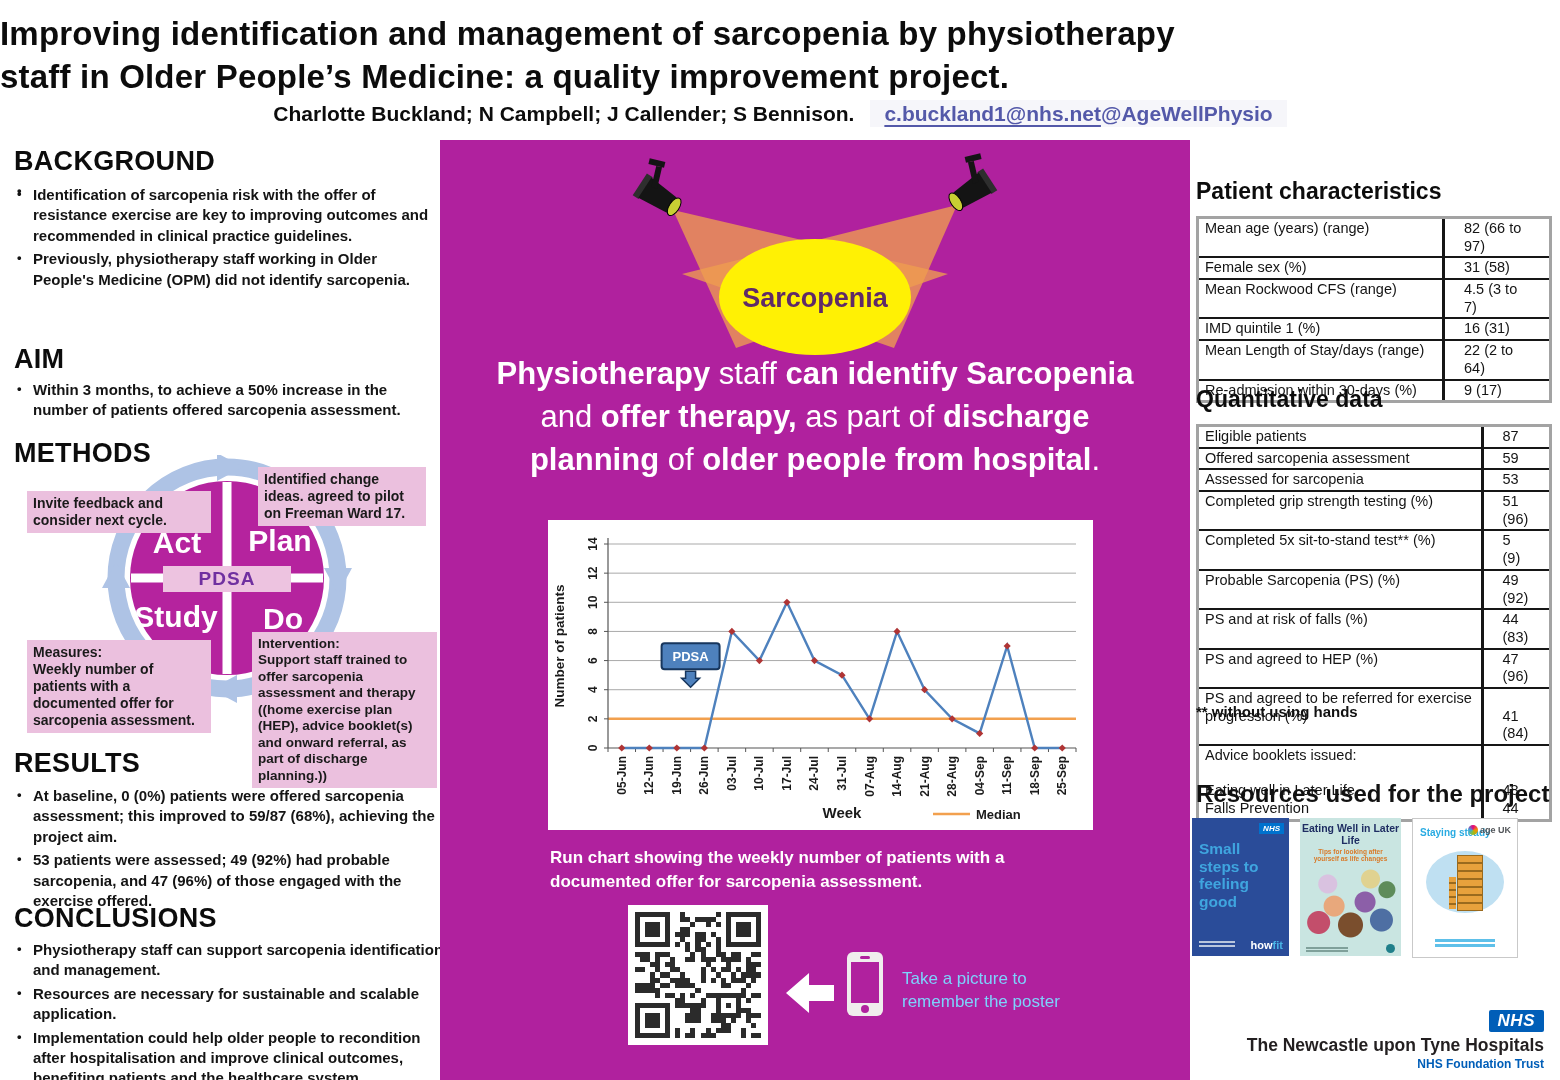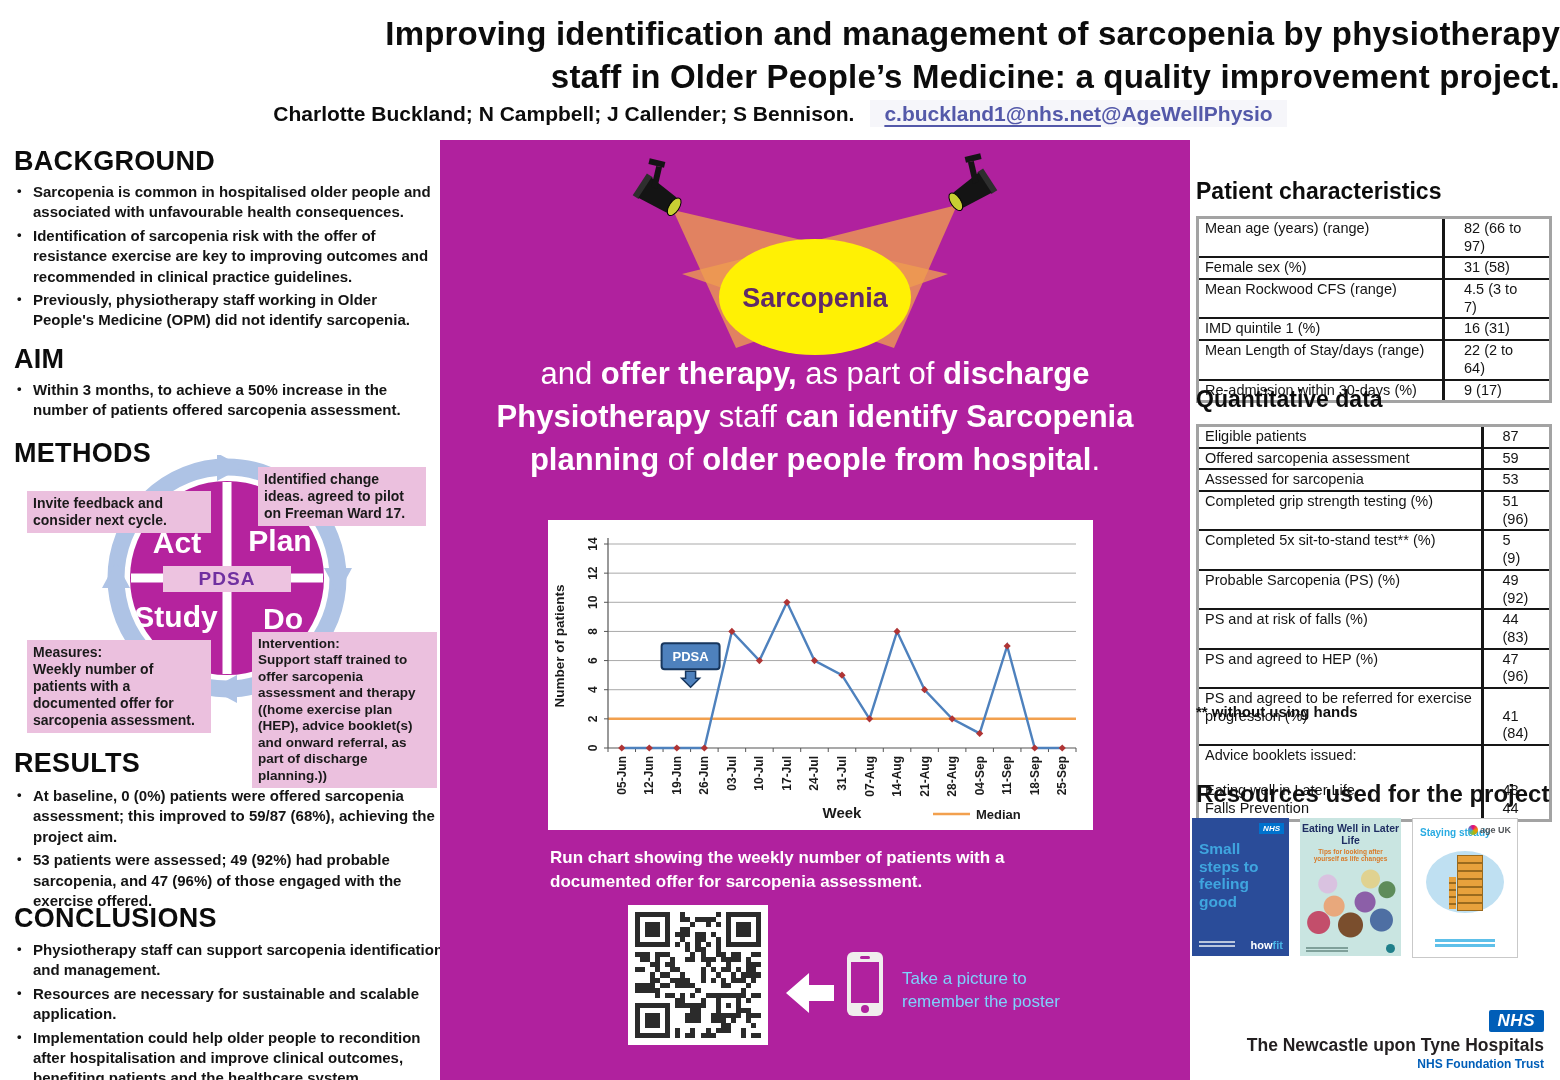--- a/index.html
+++ b/index.html
@@ -8,7 +8,7 @@
   .abs{position:absolute}
 
   
-  .title{top:12px;left:0;width:100%;text-align:right;font-size:33px;line-height:43px;
+  .title{top:12px;left:0;width:100%;text-align:left;font-size:33px;line-height:43px;
          font-weight:800;color:#0c0c0c;letter-spacing:.2px}
   .byline{top:102px;left:0;width:100%;text-align:center;font-size:21px;font-weight:700;color:#0c0c0c}
   .contact{background:#f6f6fa;padding:2px 14px;margin-left:16px}

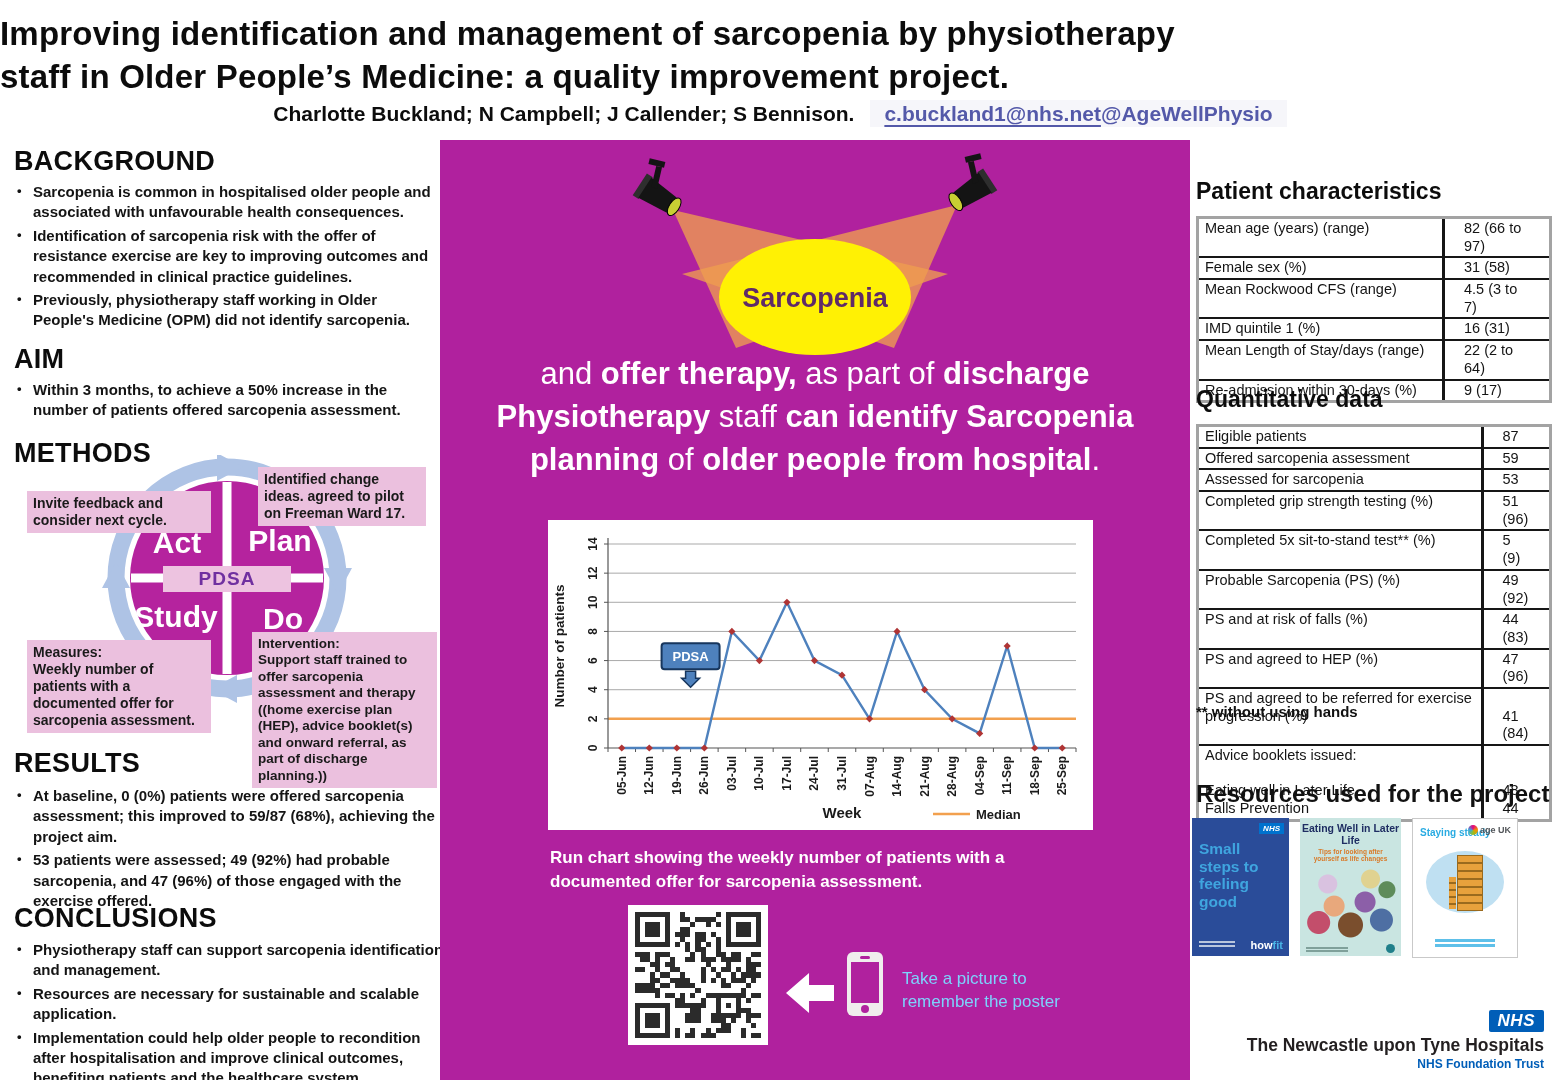--- a/index.html
+++ b/index.html
@@ -136,7 +136,7 @@
 
 <div class="abs lh bg-h">BACKGROUND</div>
 <div class="abs bullets bg-list">
-    <div class="bi"><span class="dot">•</span><span>Sarcopenia is common in hospitalised older people and associated with unfavourable health consequences.</span></div>
+    <div class="bi"><span class="dot">•</span></div>
     <div class="bi"><span class="dot">•</span><span>Identification of sarcopenia risk with the offer of resistance exercise are key to improving outcomes and recommended in clinical practice guidelines.</span></div>
     <div class="bi"><span class="dot">•</span><span>Previously, physiotherapy staff working in Older People's Medicine (OPM) did not identify sarcopenia.</span></div>
   </div>

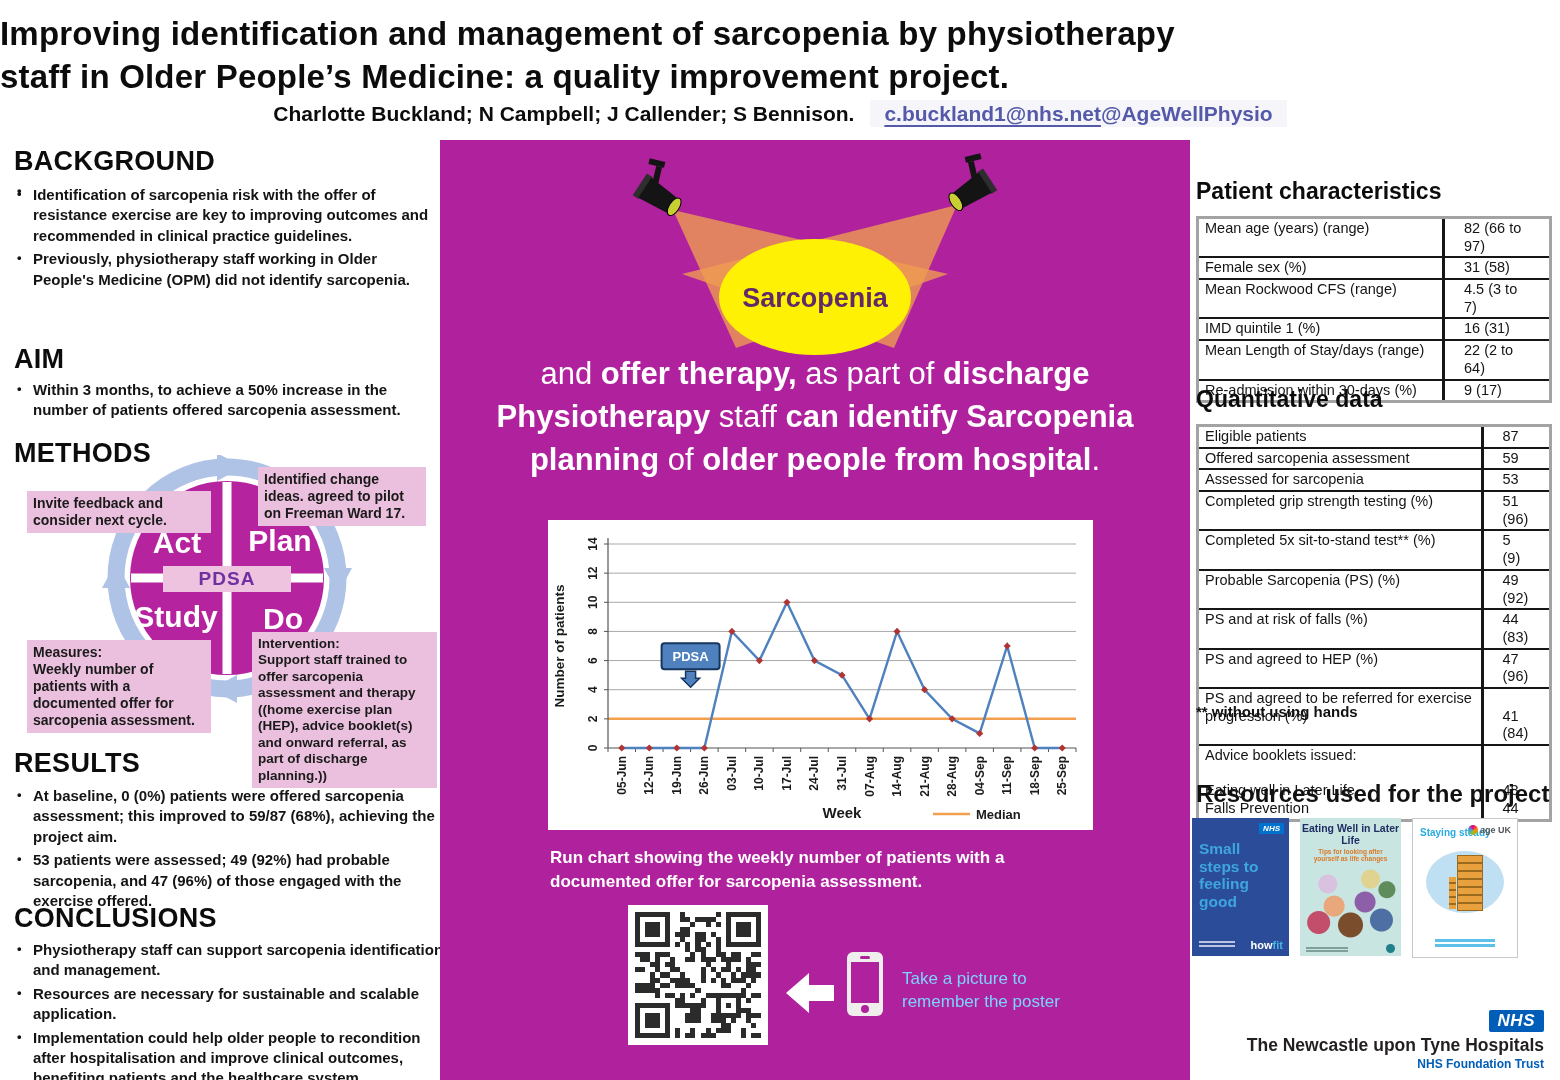--- a/index.html
+++ b/index.html
@@ -207,8 +207,8 @@
   </svg>
 
   <div class="msg" id="message">
+      <div class="msg-line"><span class="w-b">Physiotherapy </span><span class="w-l">staff </span><span class="w-b">can </span><span class="w-m">identify Sarcopenia</span></div>
       <div class="msg-line"><span class="w-l">and </span><span class="w-b">offer therapy, </span><span class="w-l">as part of </span><span class="w-b">discharge</span></div>
-      <div class="msg-line"><span class="w-b">Physiotherapy </span><span class="w-l">staff </span><span class="w-b">can </span><span class="w-m">identify Sarcopenia</span></div>
       <div class="msg-line"><span class="w-b">planning </span><span class="w-l">of </span><span class="w-b">older people from hospital</span><span class="w-l">.</span></div>
     </div>
 

